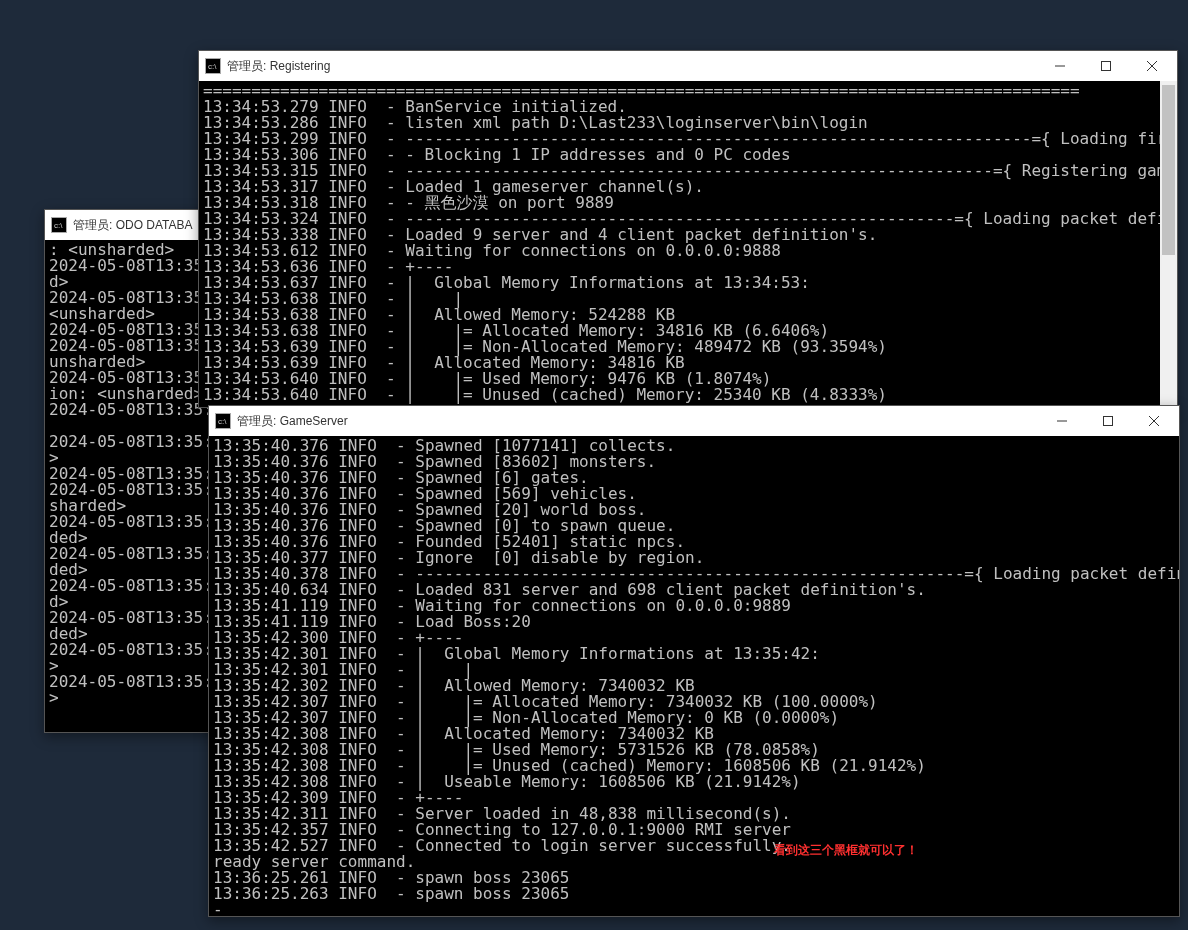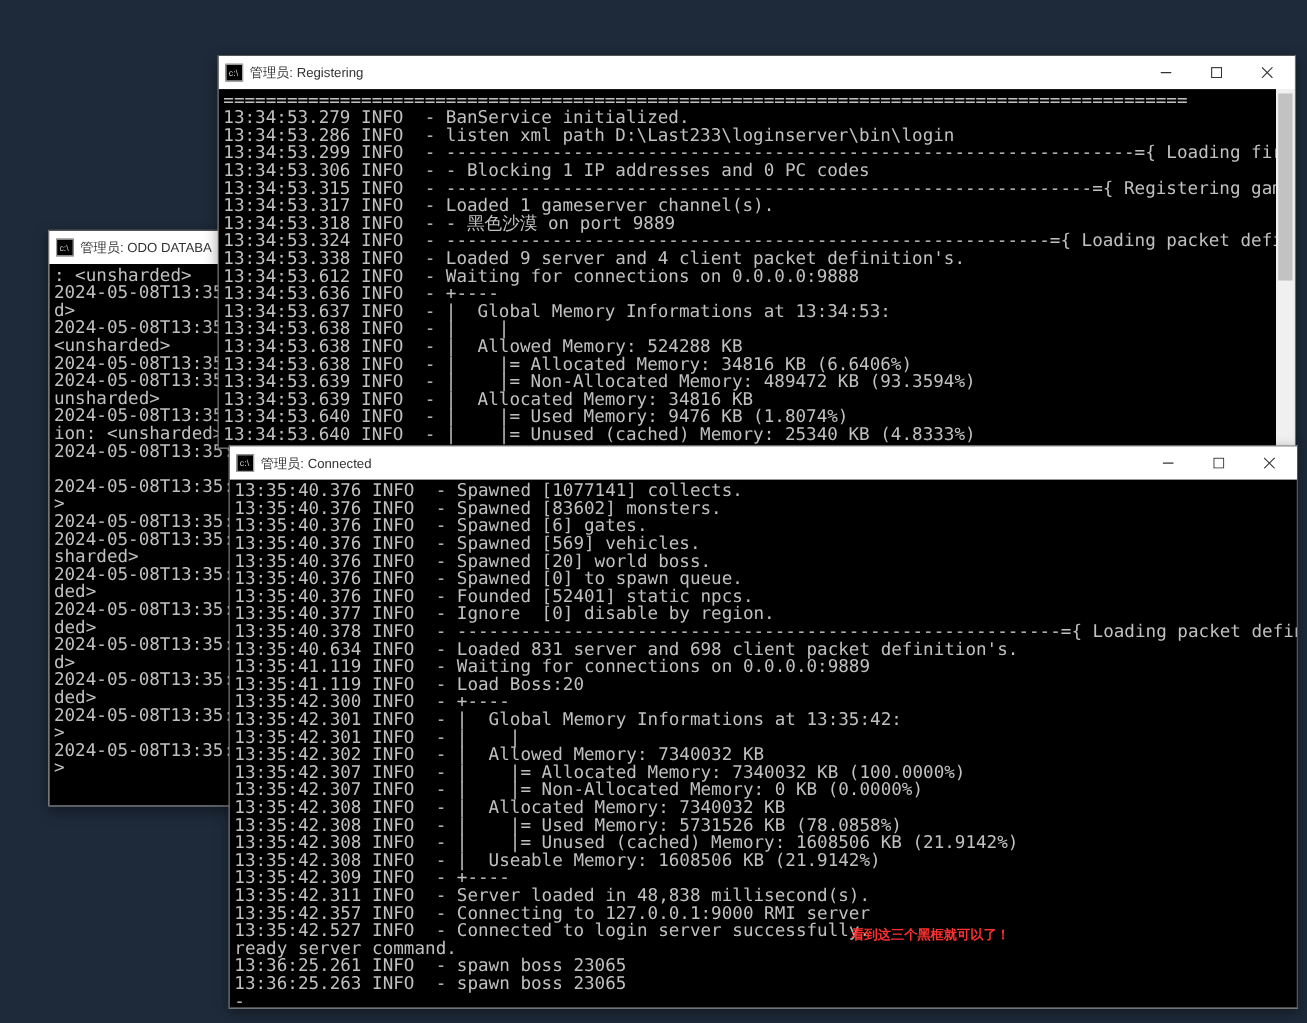--- a/index.html
+++ b/index.html
@@ -182,7 +182,7 @@
           <text x="0" y="7" font-size="8" fill="#ccc">c:\</text>
         </svg>
     </div>
-    <span class="title">管理员: Connected</span>
+    <span class="title">管理员: GameServer</span>
     <span class="spacer"></span>
     <div class="btn">
       <svg width="10" height="10" viewBox="0 0 10 10">

